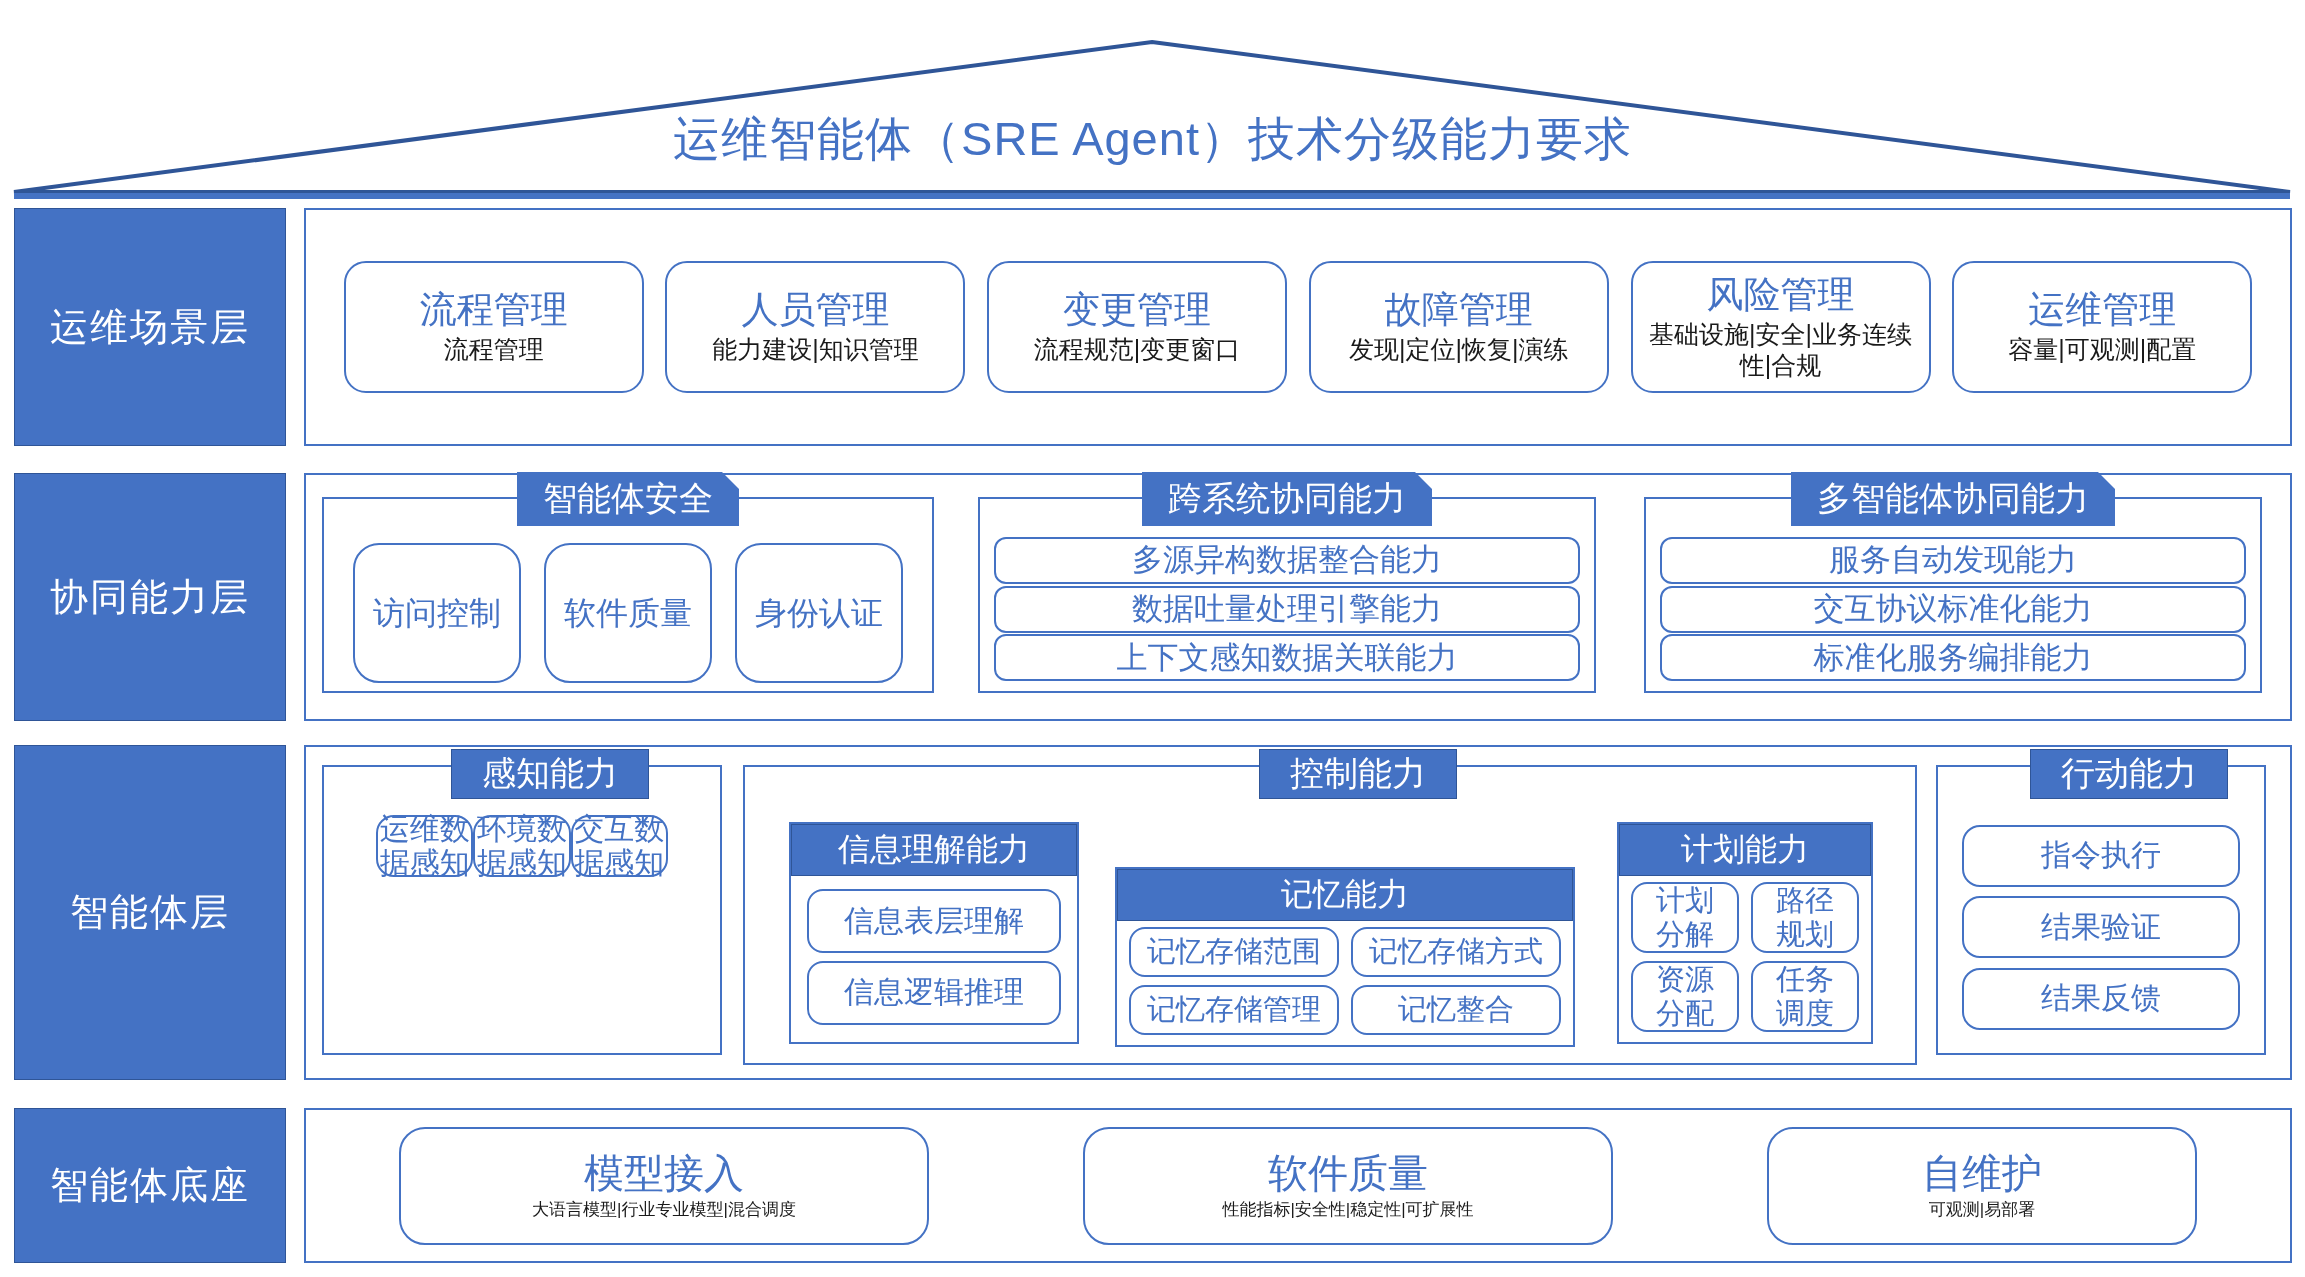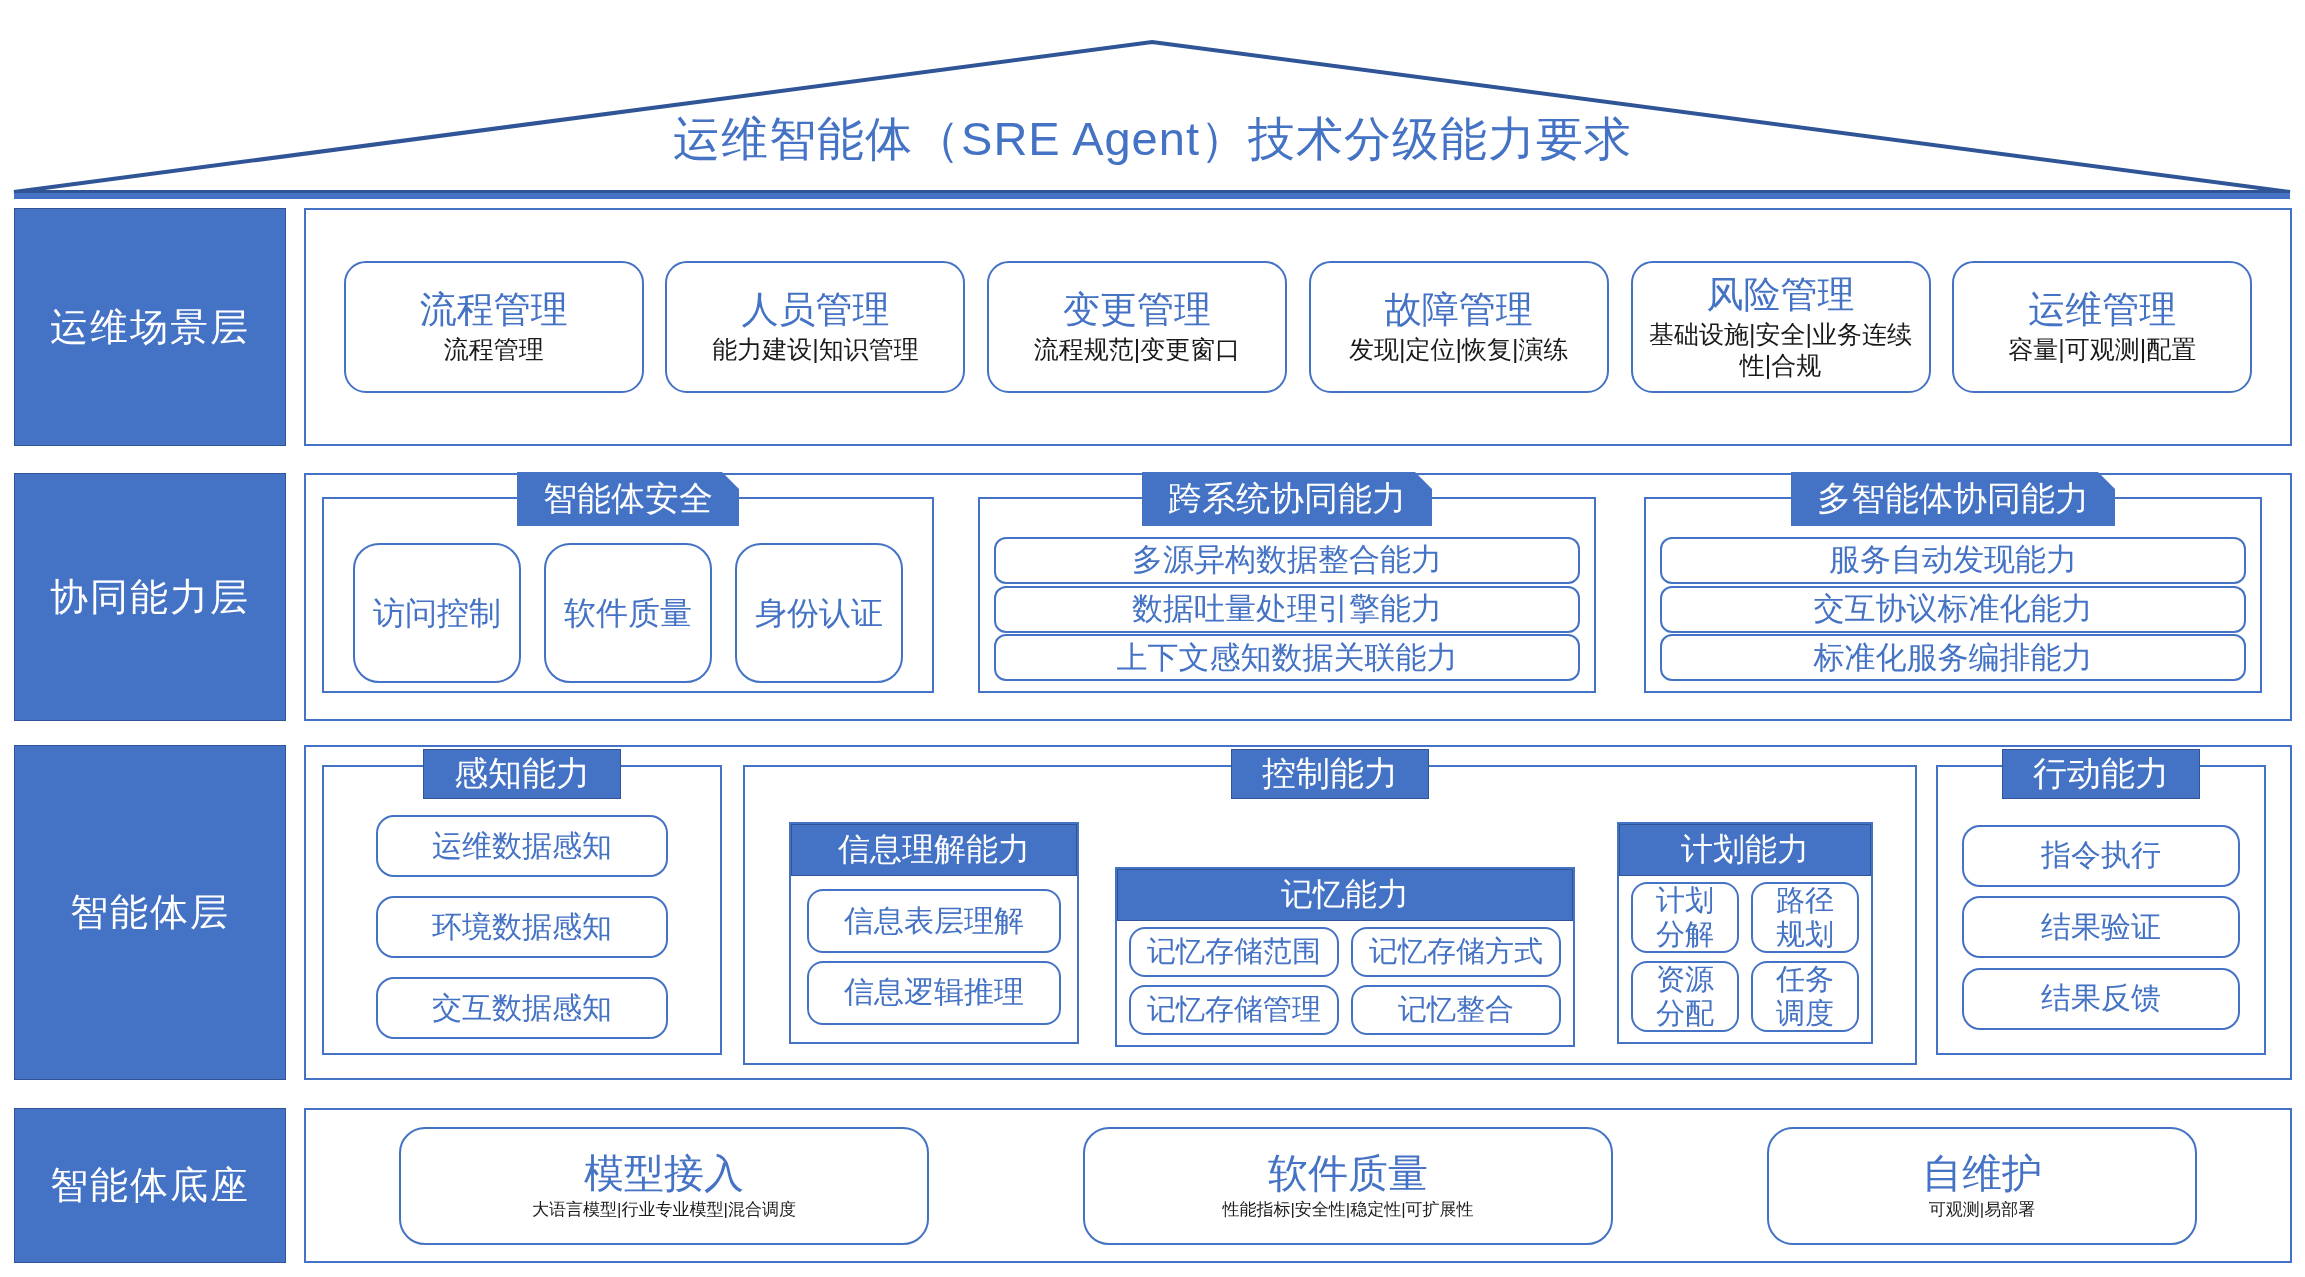--- a/index.html
+++ b/index.html
@@ -108,7 +108,7 @@
   #g-action { left: 1630px; width: 330px; height: 290px; }
 
   #layer-agent > .layer-body > .gbox > .banner {
-    top: -18px; height: 50px; font-size: 34px; padding: 4px 30px;
+    top: -18px; height: 50px; font-size: 34px; padding: 4px 30px; margin-left: 28px;
   }
   #g-control > .banner { top: -20px; }
 

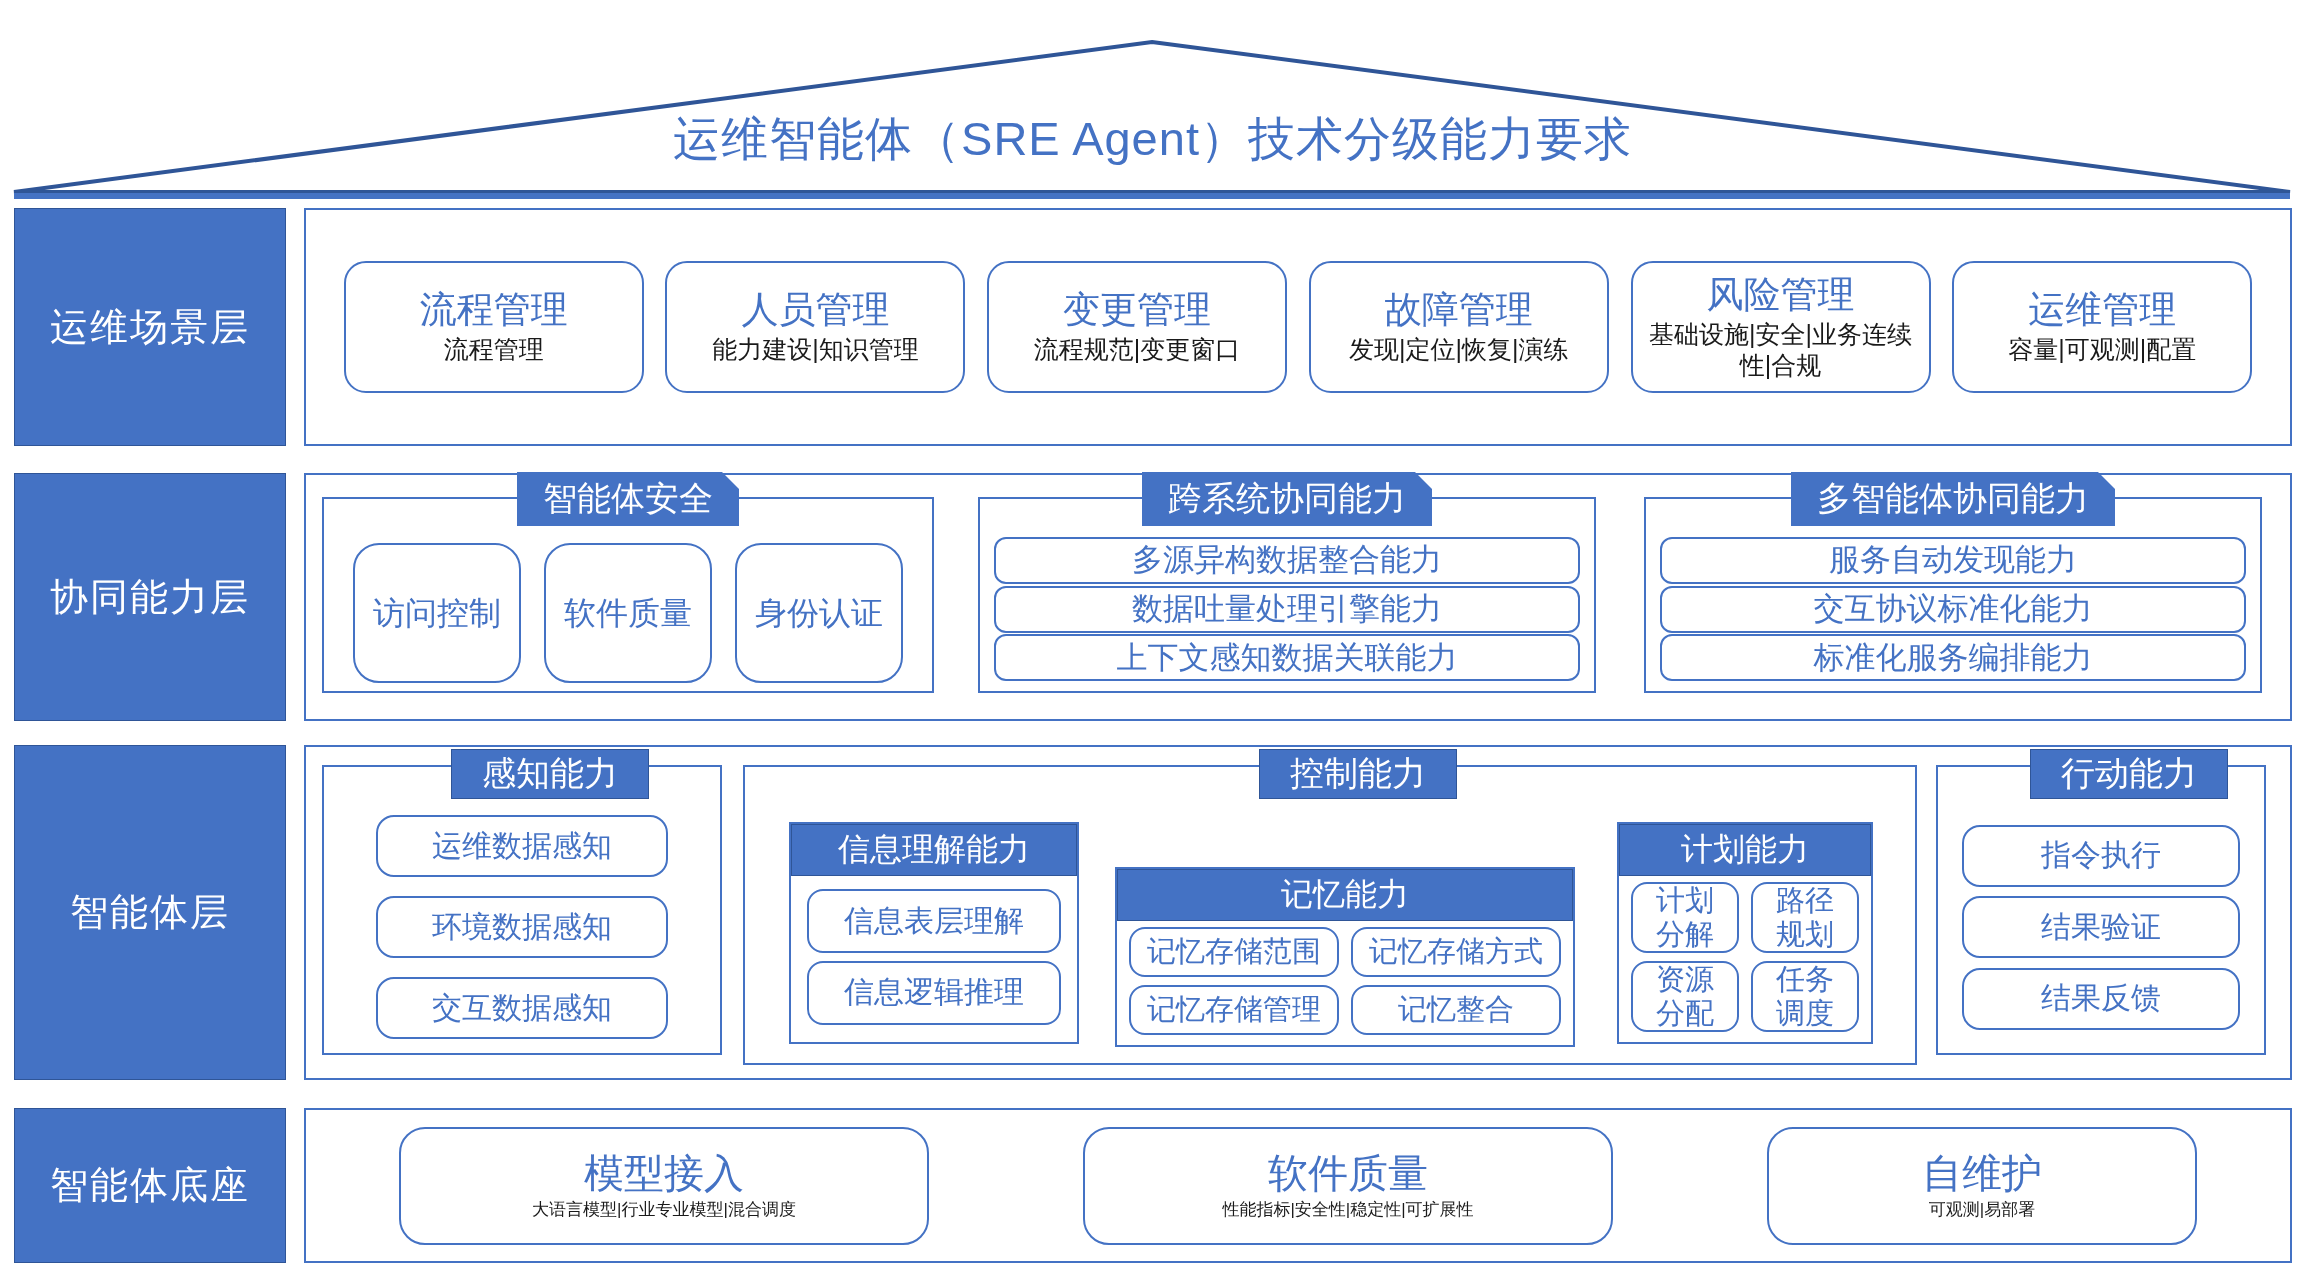--- a/index.html
+++ b/index.html
@@ -141,7 +141,7 @@
 
   .percep-stack {
     position: absolute; left: 52px; right: 52px; top: 48px; bottom: 14px;
-    display: flex; flex-direction: column; justify-content: space-between;
+    display: flex; flex-direction: row; justify-content: flex-start;
   }
   .percep-stack .pill { height: 62px; border-radius: 18px; font-size: 30px; }
 

